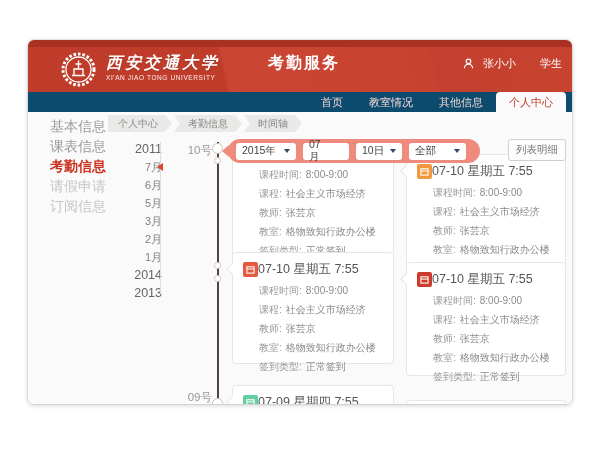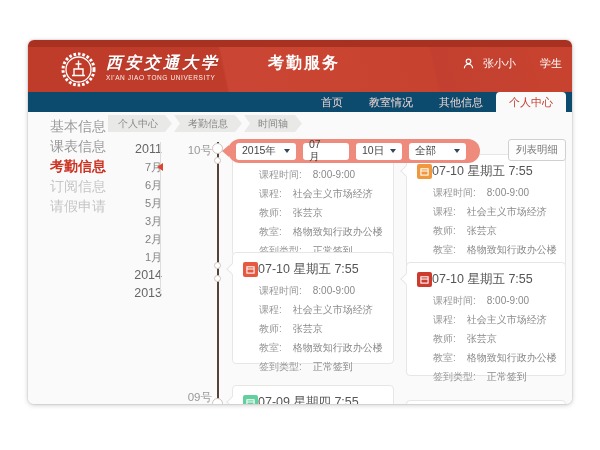--- a/index.html
+++ b/index.html
@@ -78,7 +78,7 @@
   .card-icon { width:15px; height:15px; border-radius:2px; flex:0 0 auto; display:flex; align-items:center; justify-content:center; }
   .card-title { font-size:12.5px; color:#555; }
   .card-field { padding-left:26px; font-size:10px; line-height:19px; color:#9a9a9a; white-space:nowrap; }
-  .card-field .val { color:#8a8a8a; margin-left:11px; }
+  .card-field .val { color:#8a8a8a; margin-left:4px; }
   .card-l1 { left:204px; top:36px; width:162px; height:108px; padding-top:16px; }
   .card-r1 { left:378px; top:42px; width:160px; height:116px; }
   .card-l2 { left:204px; top:140px; width:162px; height:112px; }

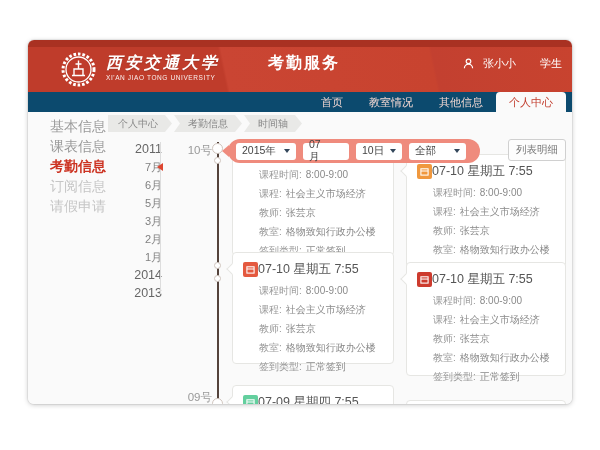--- a/index.html
+++ b/index.html
@@ -129,8 +129,8 @@
         <div class="side-item">基本信息</div>
         <div class="side-item">课表信息</div>
         <div class="side-item active">考勤信息</div>
+        <div class="side-item muted">请假申请</div>
         <div class="side-item muted">订阅信息</div>
-        <div class="side-item muted">请假申请</div>
       </div>
 
       <div class="breadcrumb">

